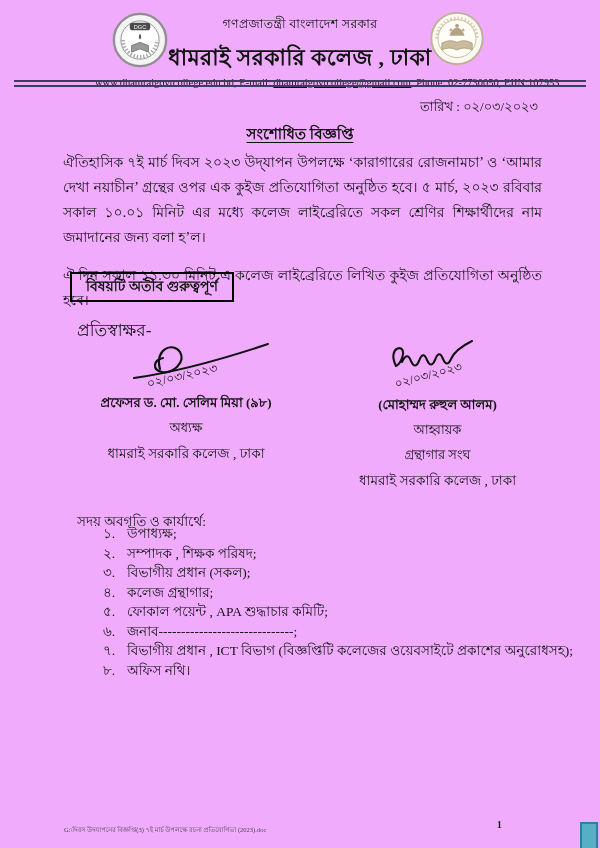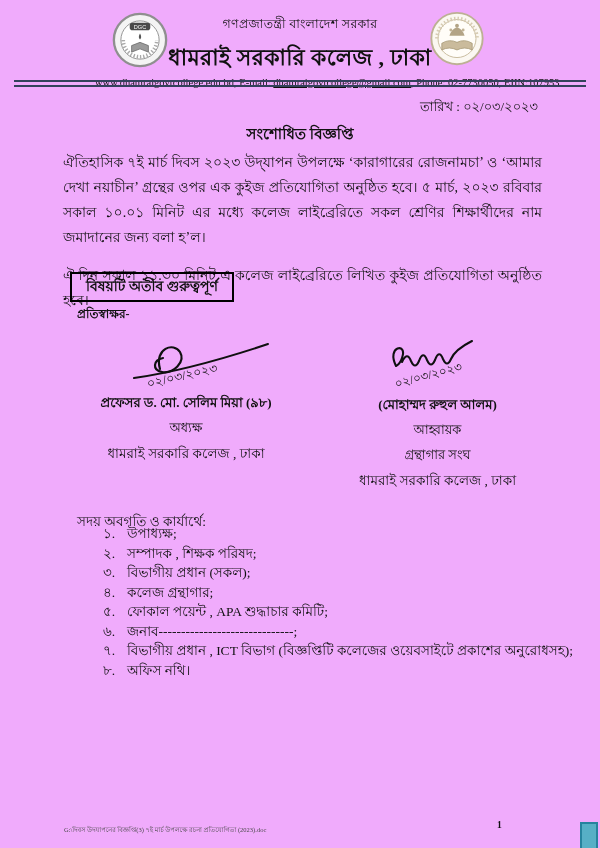--- a/index.html
+++ b/index.html
@@ -22,7 +22,7 @@
   .date-line{position:absolute;top:97px;right:62px;font-size:13px;}
   .doc-title{position:absolute;top:122px;left:0;right:0;text-align:center;
     font-size:15px;font-weight:bold;}
-  .doc-title span{text-underline-offset:3px;text-align:right;}
+  .doc-title span{text-decoration:underline;text-underline-offset:3px;text-align:right;}
   
   .body-text{position:absolute;top:150px;left:63px;right:58px;
     font-size:14px;line-height:25px;text-align:justify;}

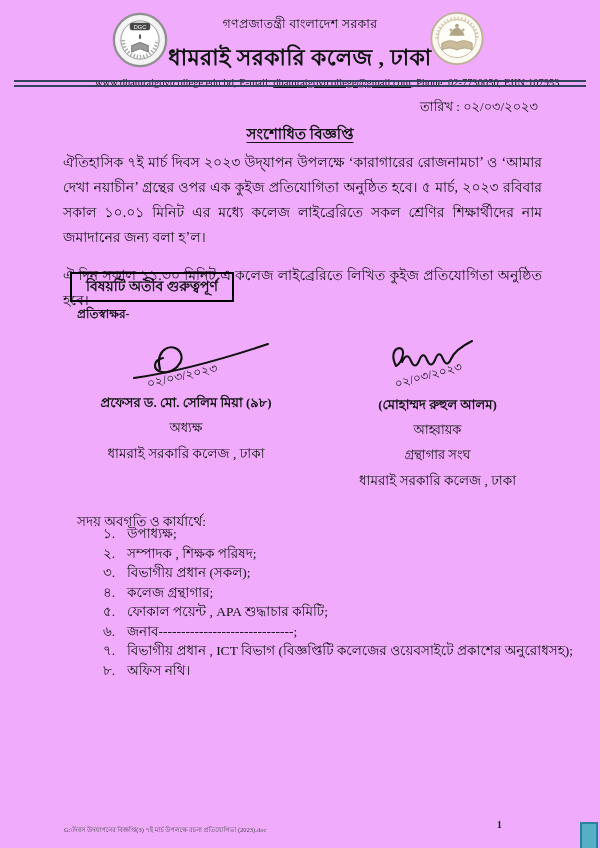--- a/index.html
+++ b/index.html
@@ -29,7 +29,7 @@
   .para2{margin-top:13px;}
   .imp-box{position:absolute;top:272px;left:70px;border:2px solid #000;
     padding:1px 14px;font-size:14px;font-weight:bold;}
-  .countersign{position:absolute;top:305px;left:77px;font-size:12px;font-weight:bold;}
+  .countersign{position:absolute;top:317px;left:77px;font-size:17px;}
   
   .sig{position:absolute;text-align:center;}
   .sig-left{top:336px;left:86px;width:200px;}

